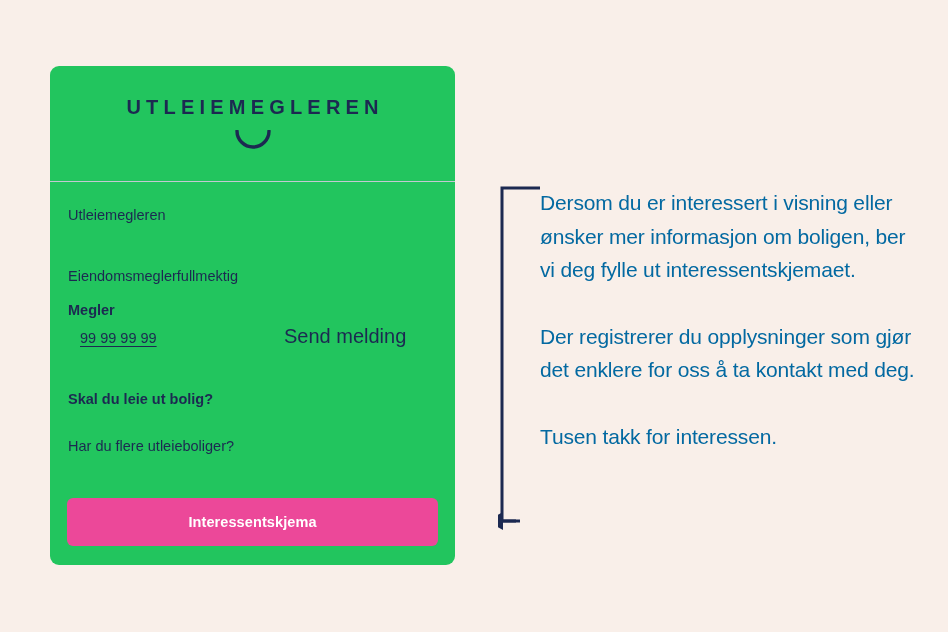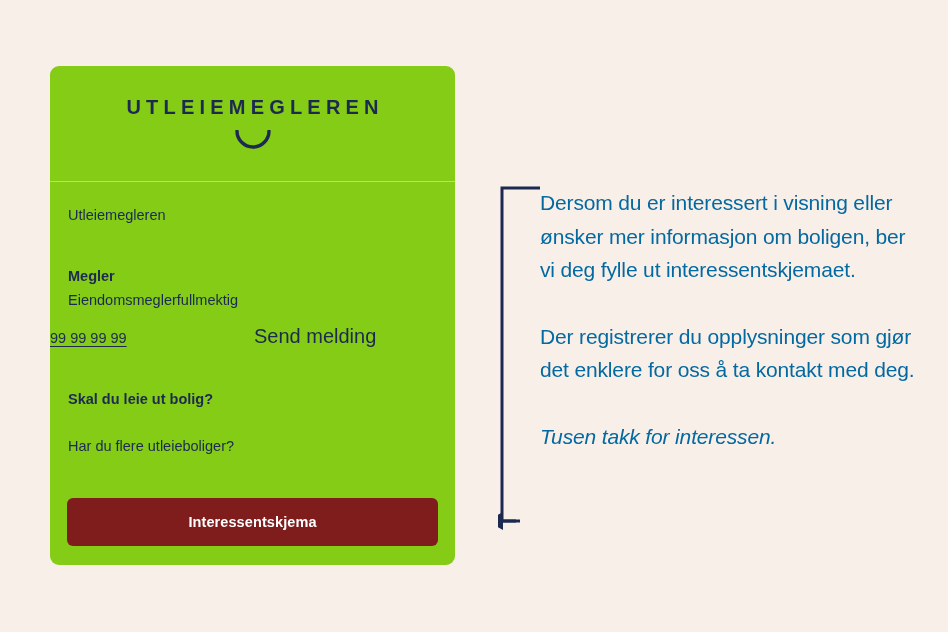--- a/index.html
+++ b/index.html
@@ -22,7 +22,7 @@
     top: 66px;
     width: 405px;
     height: 499px;
-    background: #84cc16;
+    background: #22c55e;
     border-radius: 9px;
     box-sizing: border-box;
     overflow: hidden;

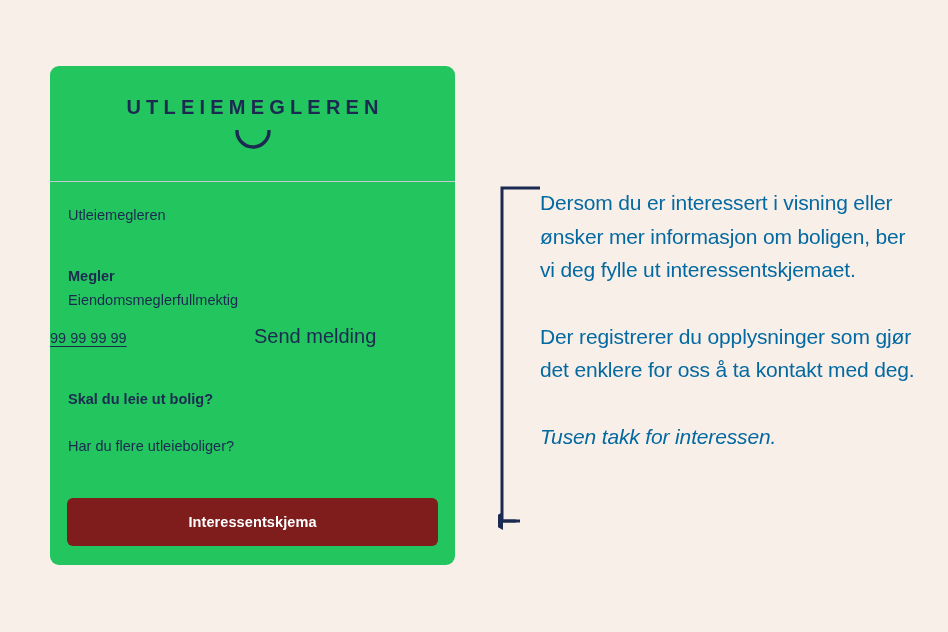--- a/index.html
+++ b/index.html
@@ -177,9 +177,9 @@
 
     <div class="body-line" id="agency-name">Utleiemegleren</div>
 
+    <div class="body-line" id="agent-role-sub">Eiendomsmeglerfullmektig</div>
+
     <div class="body-line" id="agent-role-title">Megler</div>
-
-    <div class="body-line" id="agent-role-sub">Eiendomsmeglerfullmektig</div>
 
     <div id="contact-row">
       <span id="agent-phone">99 99 99 99</span>

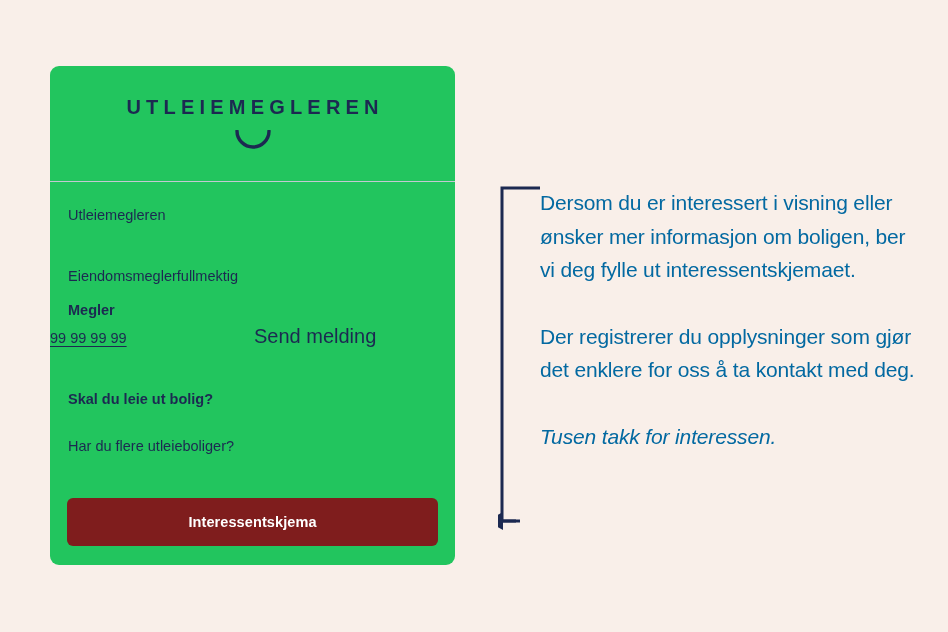--- a/index.html
+++ b/index.html
@@ -77,7 +77,7 @@
   #contact-row {
     display: flex;
     align-items: baseline;
-    padding-left: 0;
+    padding-left: 30px;
     margin-bottom: 42px;
   }
 

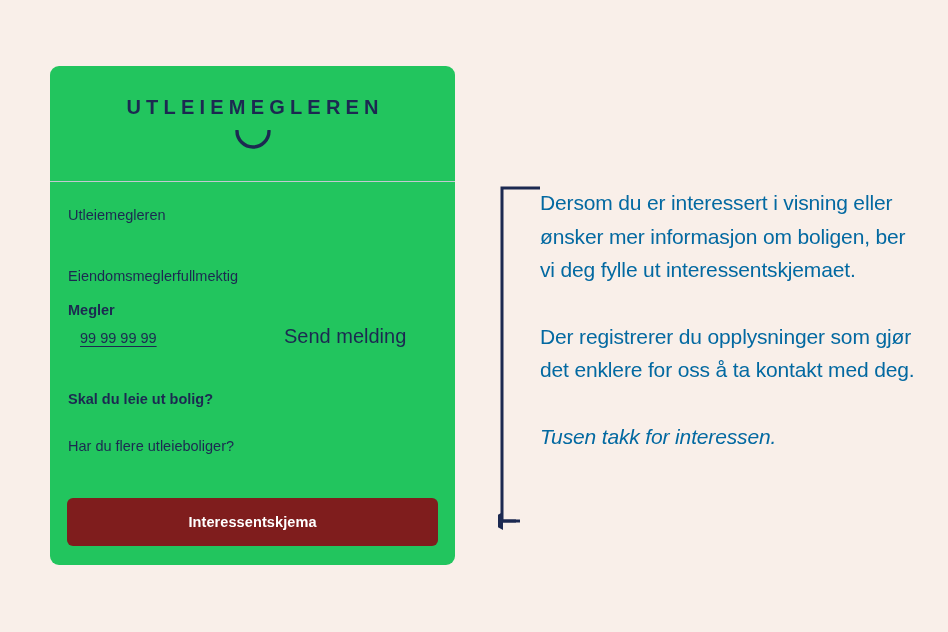--- a/index.html
+++ b/index.html
@@ -159,7 +159,7 @@
   #annotation-text p {
     margin: 0 0 33px 0;
   }
-  #annotation-text p:last-child { margin-bottom: 0; font-style: italic; }
+  #annotation-text p:last-child { margin-bottom: 0; }
 </style>
 </head>
 <body>

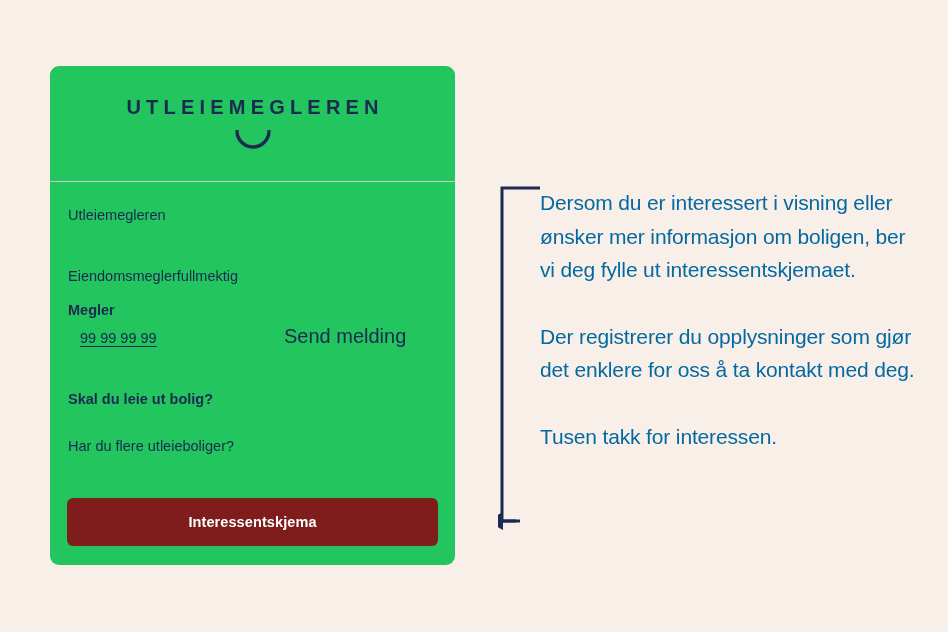--- a/index.html
+++ b/index.html
@@ -124,7 +124,7 @@
     top: 498px;
     width: 371px;
     height: 48px;
-    background: #7f1d1d;
+    background: #ec4899;
     color: #ffffff;
     border: none;
     border-radius: 6px;

